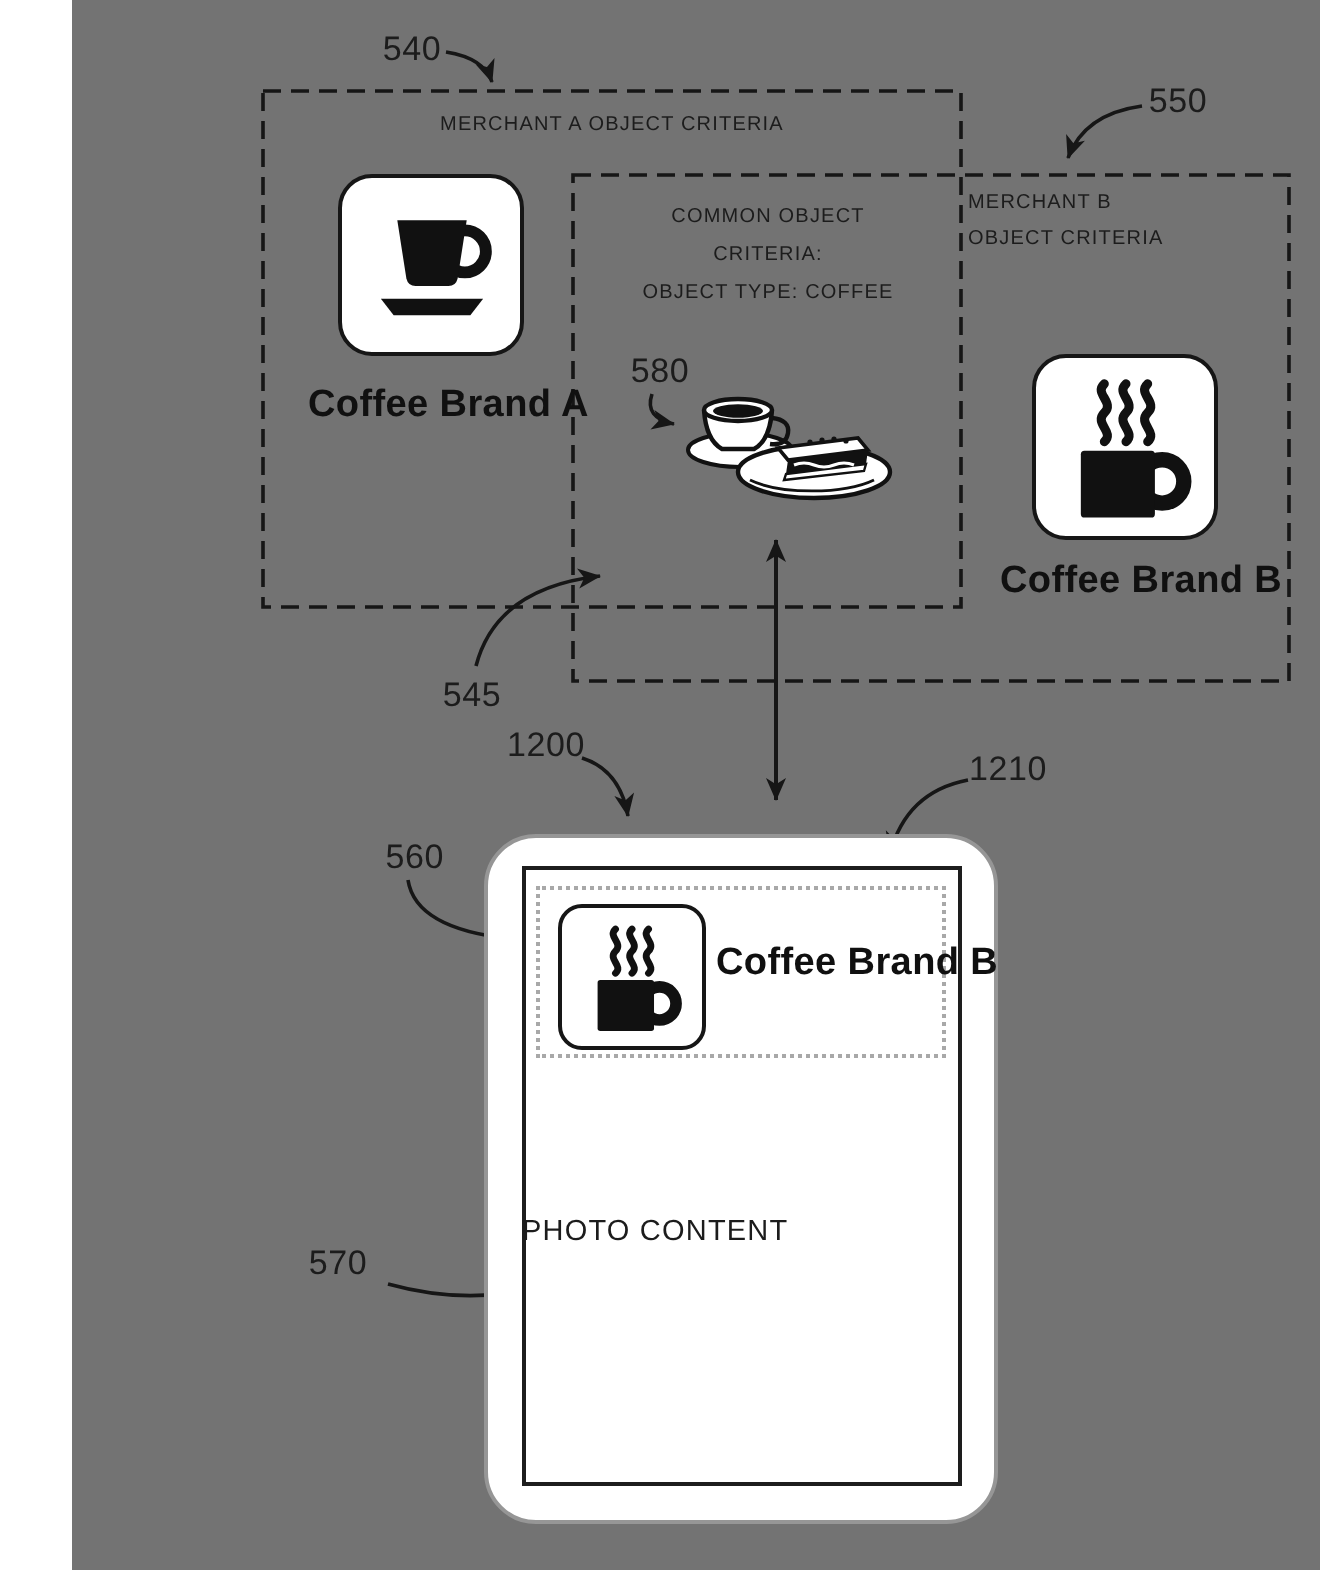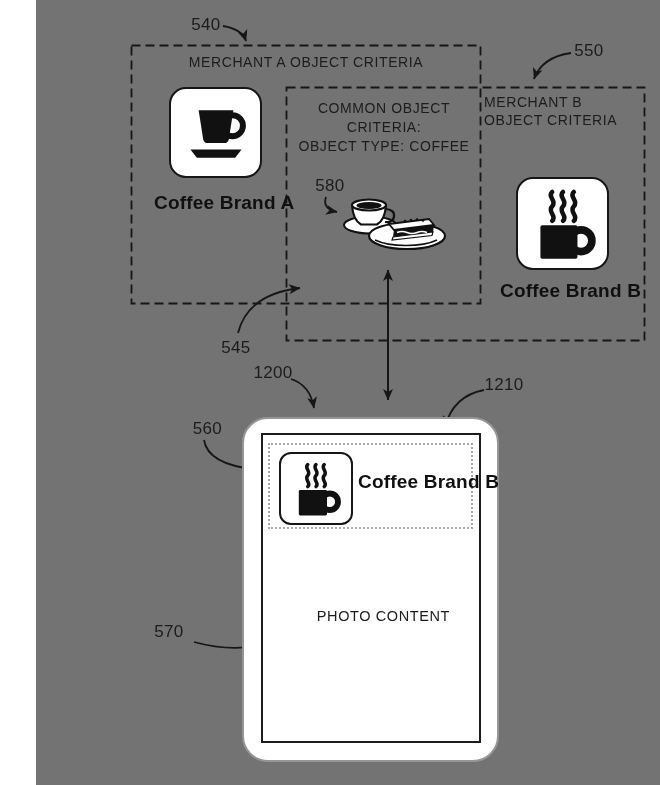--- a/index.html
+++ b/index.html
@@ -14,7 +14,7 @@
     letter-spacing:0.3px;white-space:nowrap;
   }
   .title{
-    position:absolute;font-size:14px;color:#1c1c1c;letter-spacing:0.6px;
+    position:absolute;font-size:10px;color:#1c1c1c;letter-spacing:0.6px;
     text-align:center;line-height:19px;white-space:nowrap;
   }
   .brand{

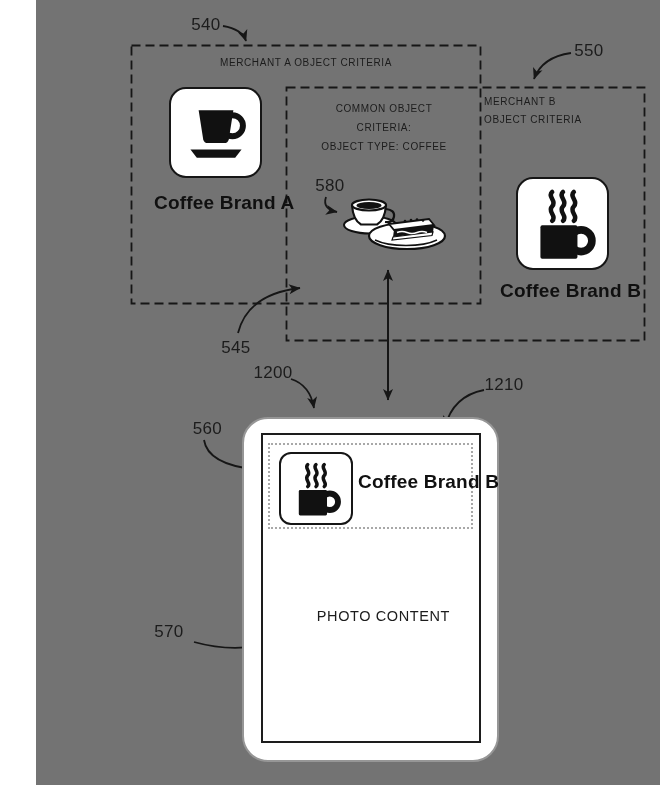--- a/index.html
+++ b/index.html
@@ -38,7 +38,7 @@
     border:2px dotted #a8a8a8;box-sizing:border-box;background:#ffffff;
   }
   .photo-label{
-    position:absolute;left:225px;top:608px;width:189px;text-align:right;
+    position:absolute;left:225px;top:608px;width:189px;text-align:left;
     font-size:14.5px;letter-spacing:0.6px;color:#1c1c1c;
   }
 </style>

